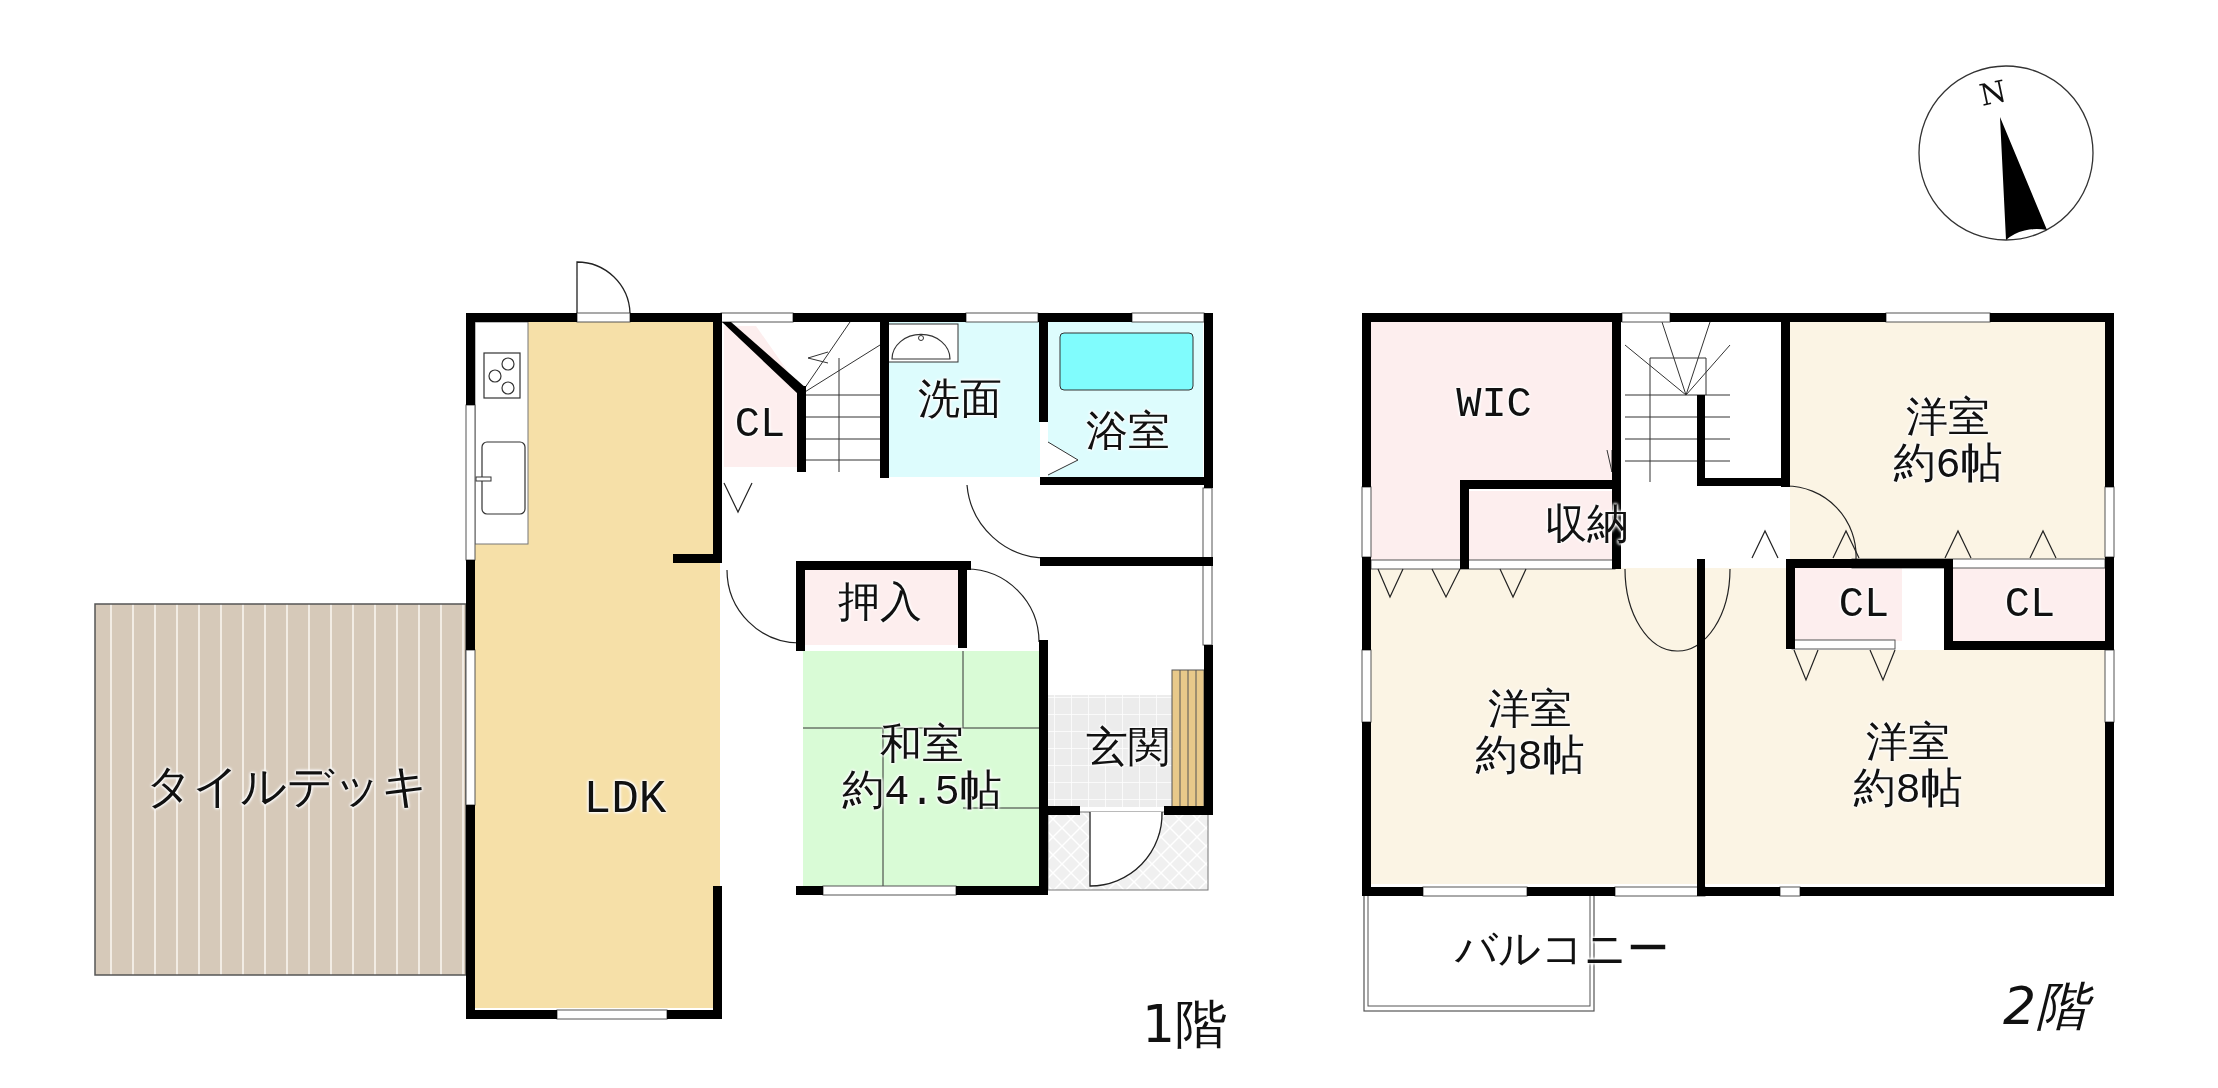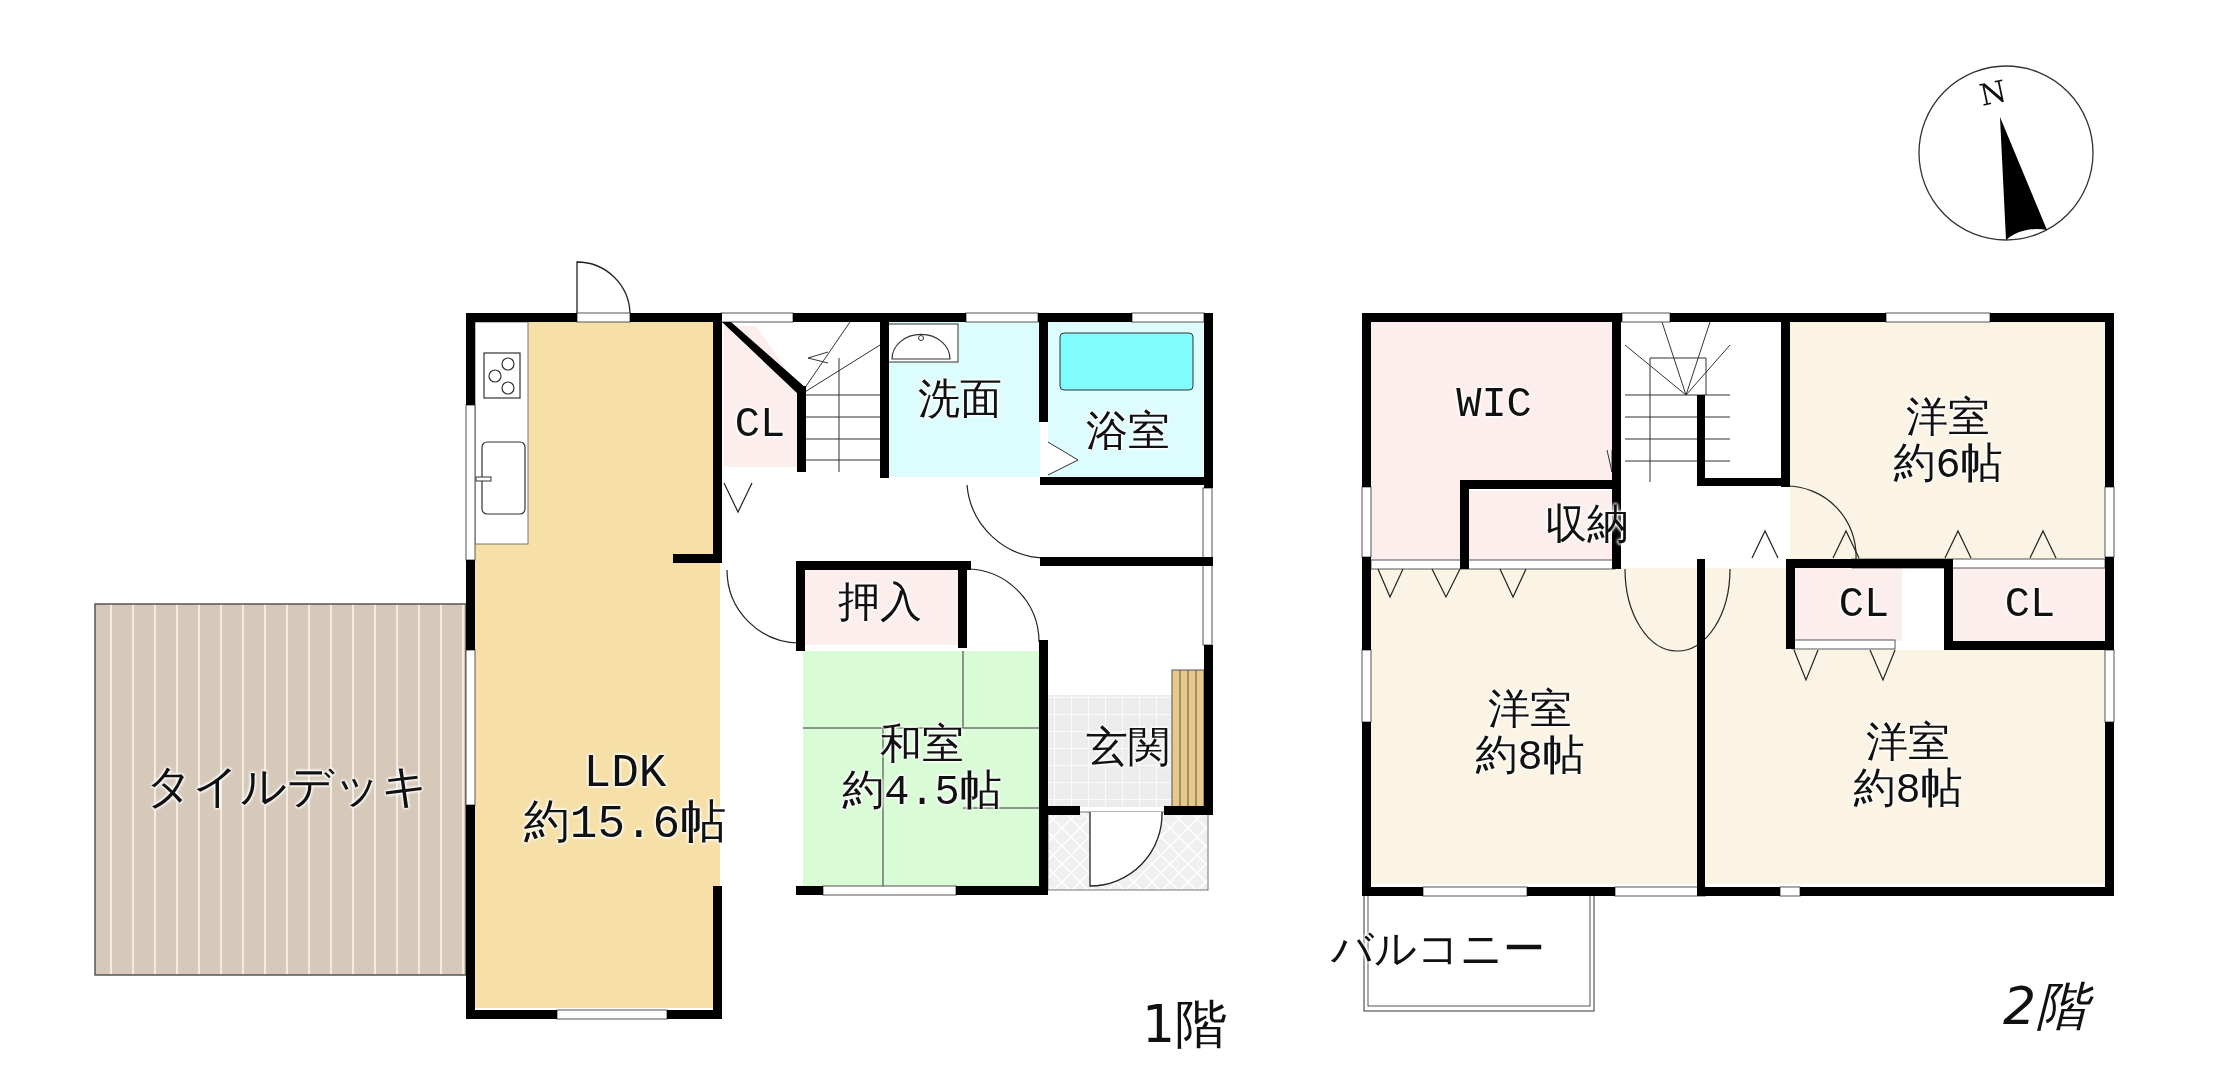--- a/index.html
+++ b/index.html
@@ -267,7 +267,6 @@
 <div class="lbl big" style="left:287px; top:790px;">タイルデッキ</div>
 <div class="lbl big" style="left:625px; top:786px;margin-top:14px;">
   <div>LDK</div>
-  <div>約15.6帖</div>
 </div>
 <div class="lbl med" style="left:760px; top:425px;">CL</div>
 <div class="lbl med" style="left:960px; top:402px;">洗面</div>

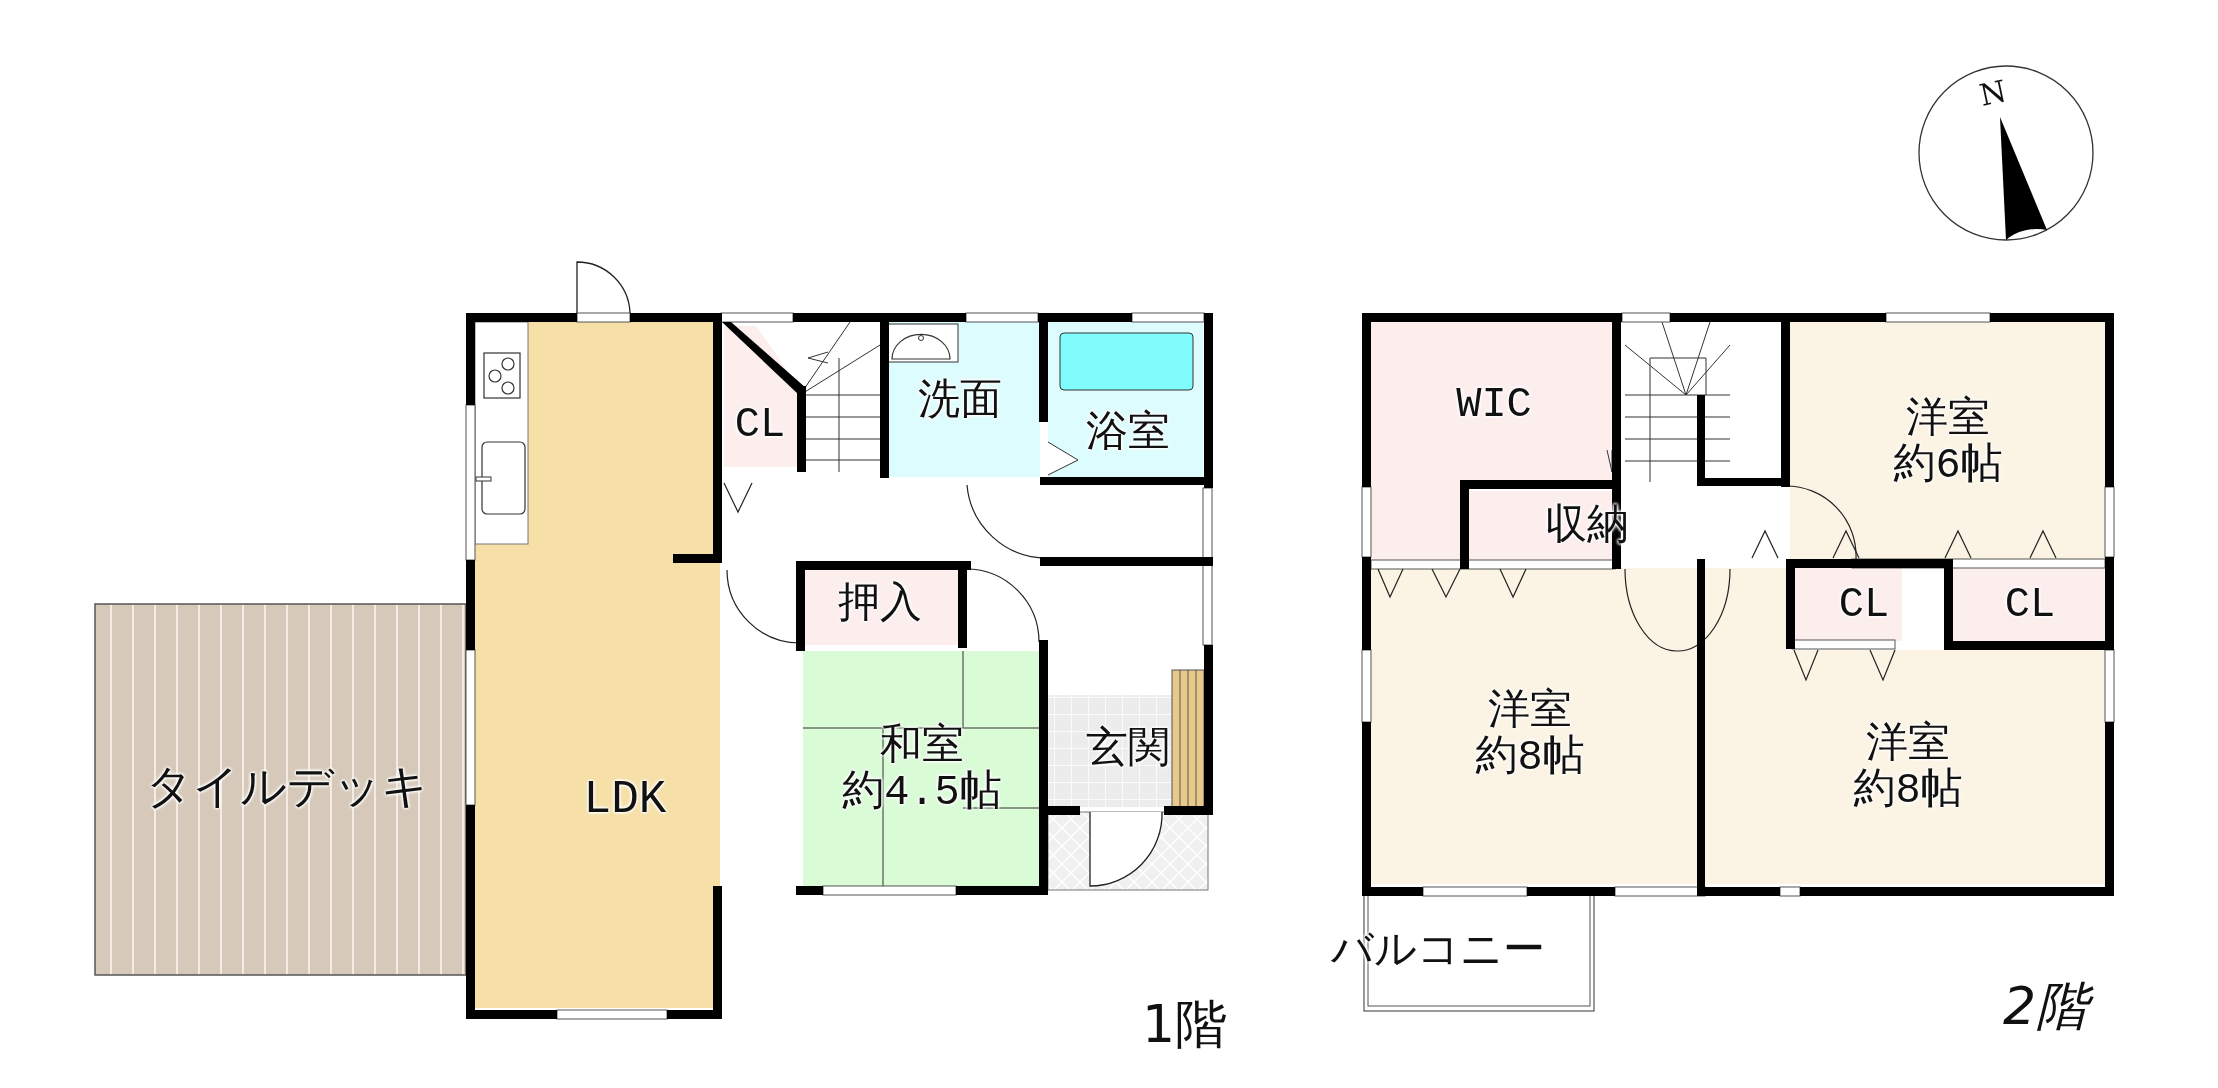--- a/index.html
+++ b/index.html
@@ -295,7 +295,7 @@
   <div>洋室</div>
   <div>約8帖</div>
 </div>
-<div class="lbl med" style="left:1438px; top:952px;">バルコニー</div>
+<div class="lbl med" style="left:1562px; top:952px;">バルコニー</div>
 <div class="floorlbl" style="left:2003px; top:972px;font-style:italic;">2階</div>
 
 </body></html>

